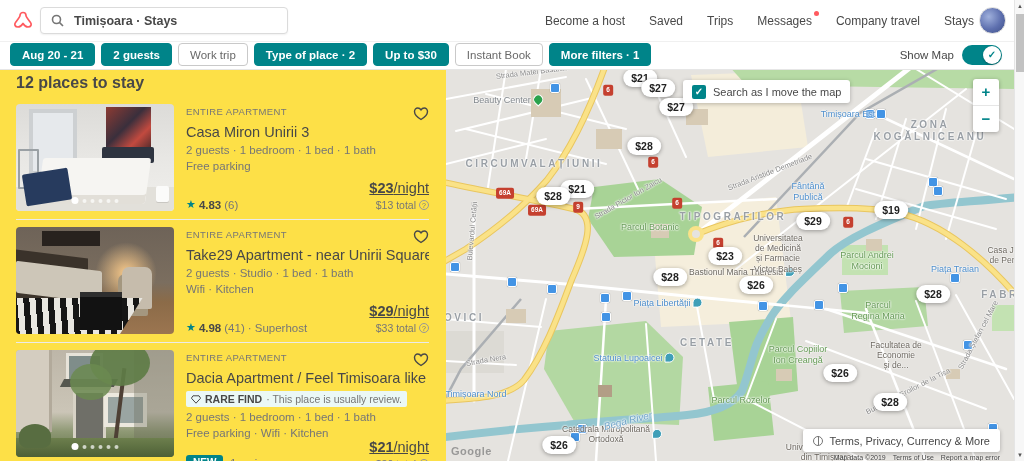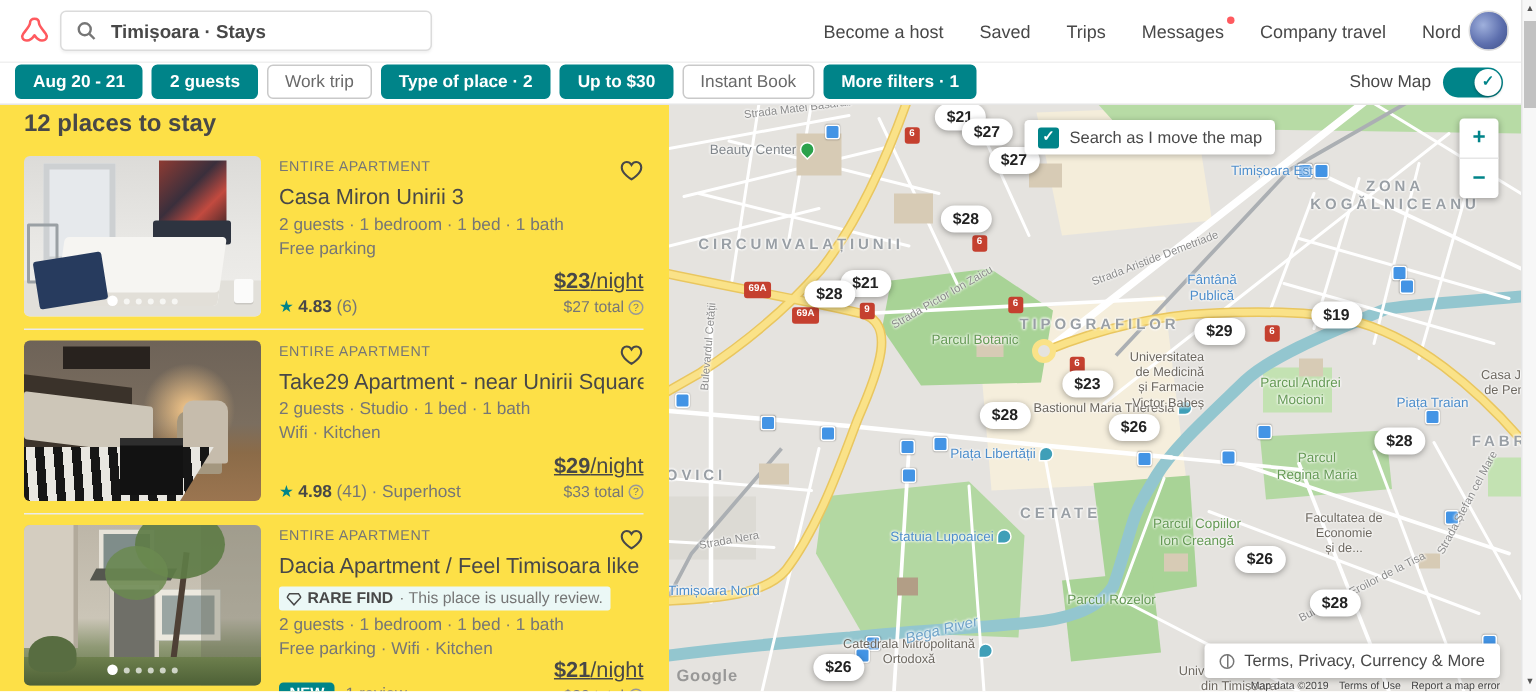--- a/index.html
+++ b/index.html
@@ -147,7 +147,7 @@
         <span class="nav-item">Trips</span>
         <span class="nav-item">Messages<span class="reddot"></span></span>
         <span class="nav-item">Company travel</span>
-        <span class="nav-item">Nord</span>
+        <span class="nav-item">Stays</span>
       </div>
     <div id="avatar"></div>
   </div>

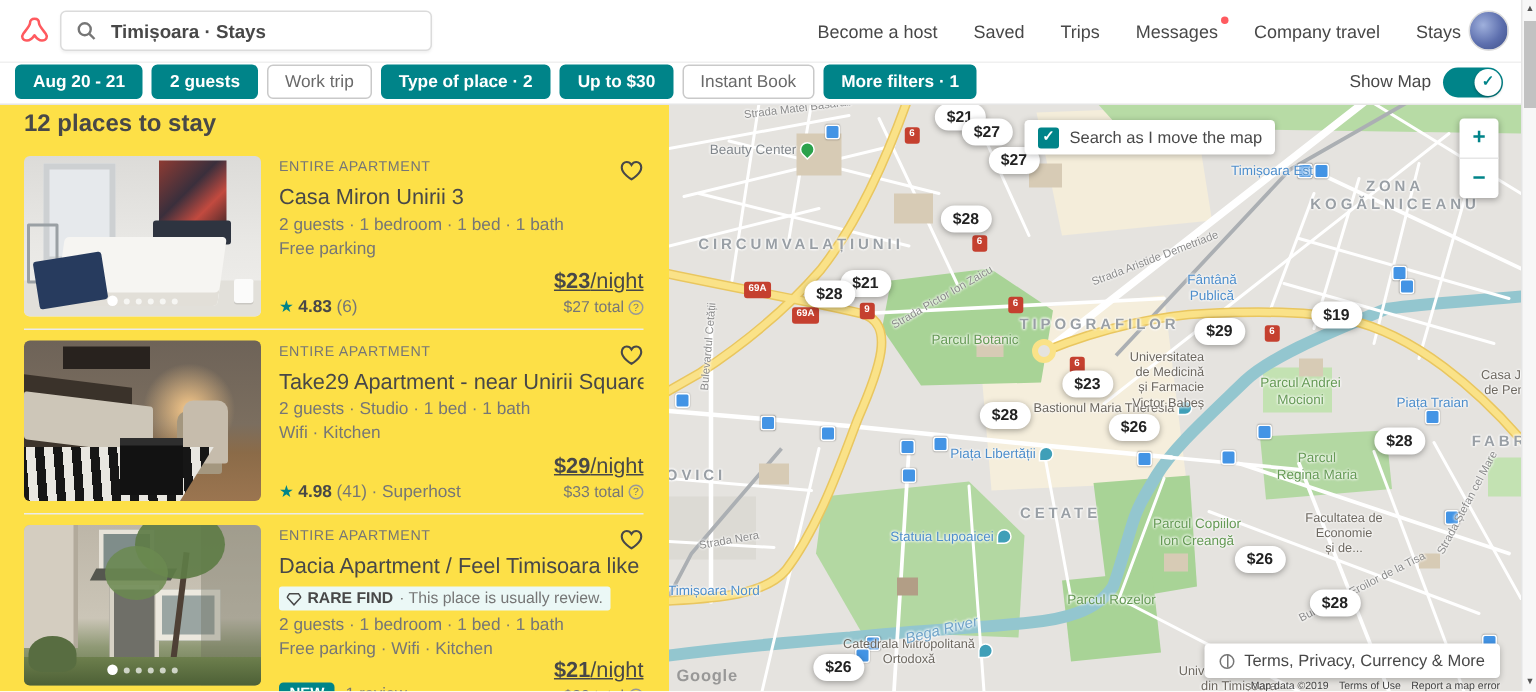--- a/index.html
+++ b/index.html
@@ -211,7 +211,7 @@
           <div class="cprice">
             <div class="pmain"><b>$23</b><span>/night</span></div>
             <div class="ptotal">
-                <span>$27 total</span>
+                <span>$13 total</span>
                 <span class="qmark">?</span>
               </div>
           </div>

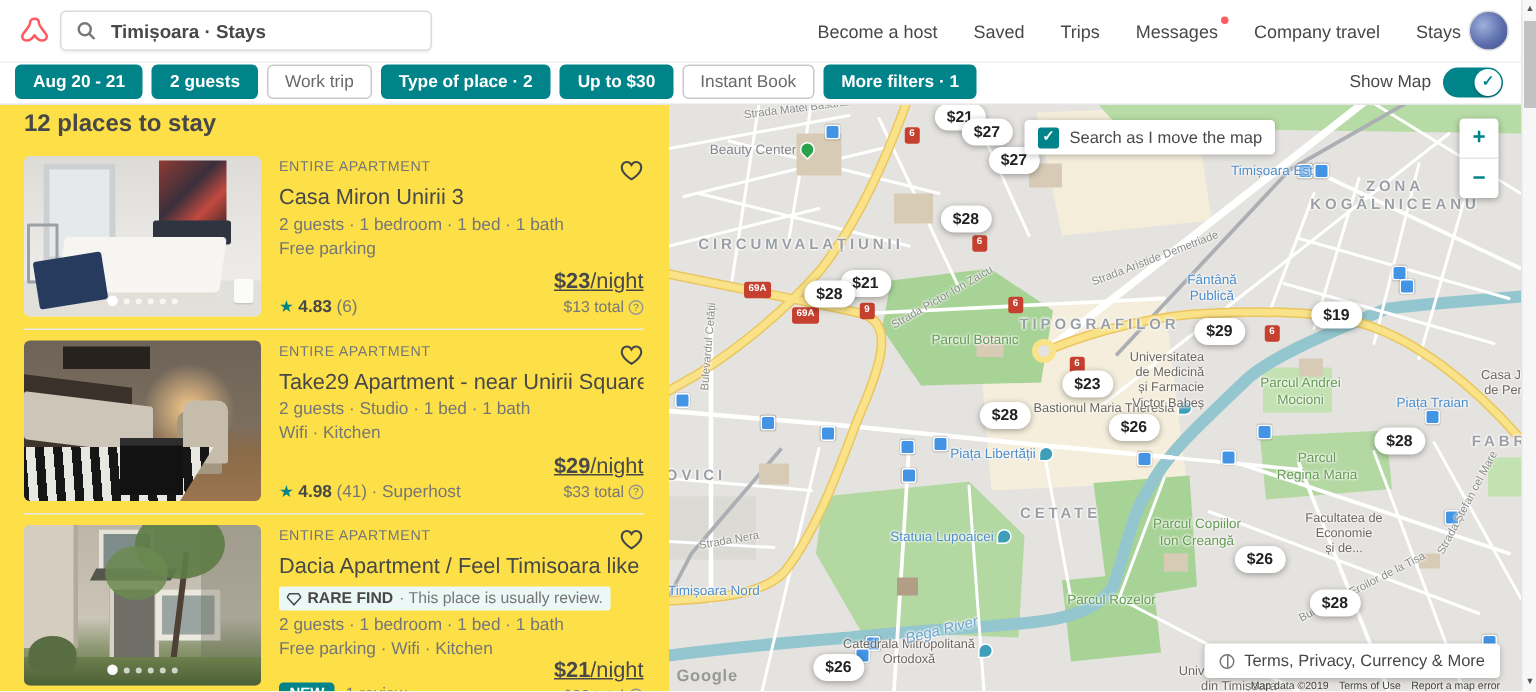--- a/index.html
+++ b/index.html
@@ -435,7 +435,7 @@
           <div>Bastionul Maria Theresia</div>
           <span class="pdot"></span>
         </div>
-        <div class="mlabel poidark" style="left: 332px; top: 184px; text-align: right;">
+        <div class="mlabel poidark" style="left: 332px; top: 184px;">
           <div>Universitatea</div>
           <div>de Medicină</div>
           <div>și Farmacie</div>

